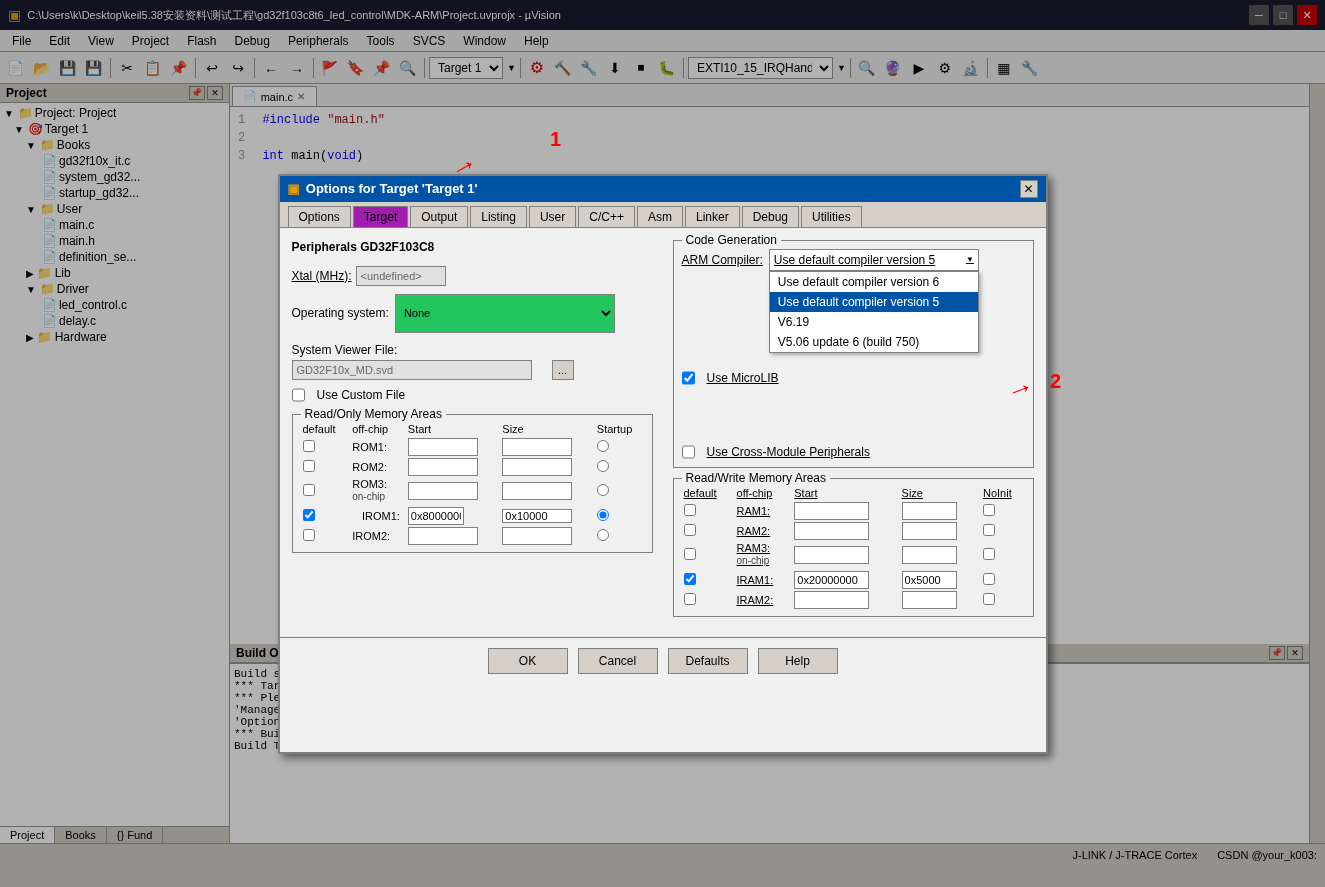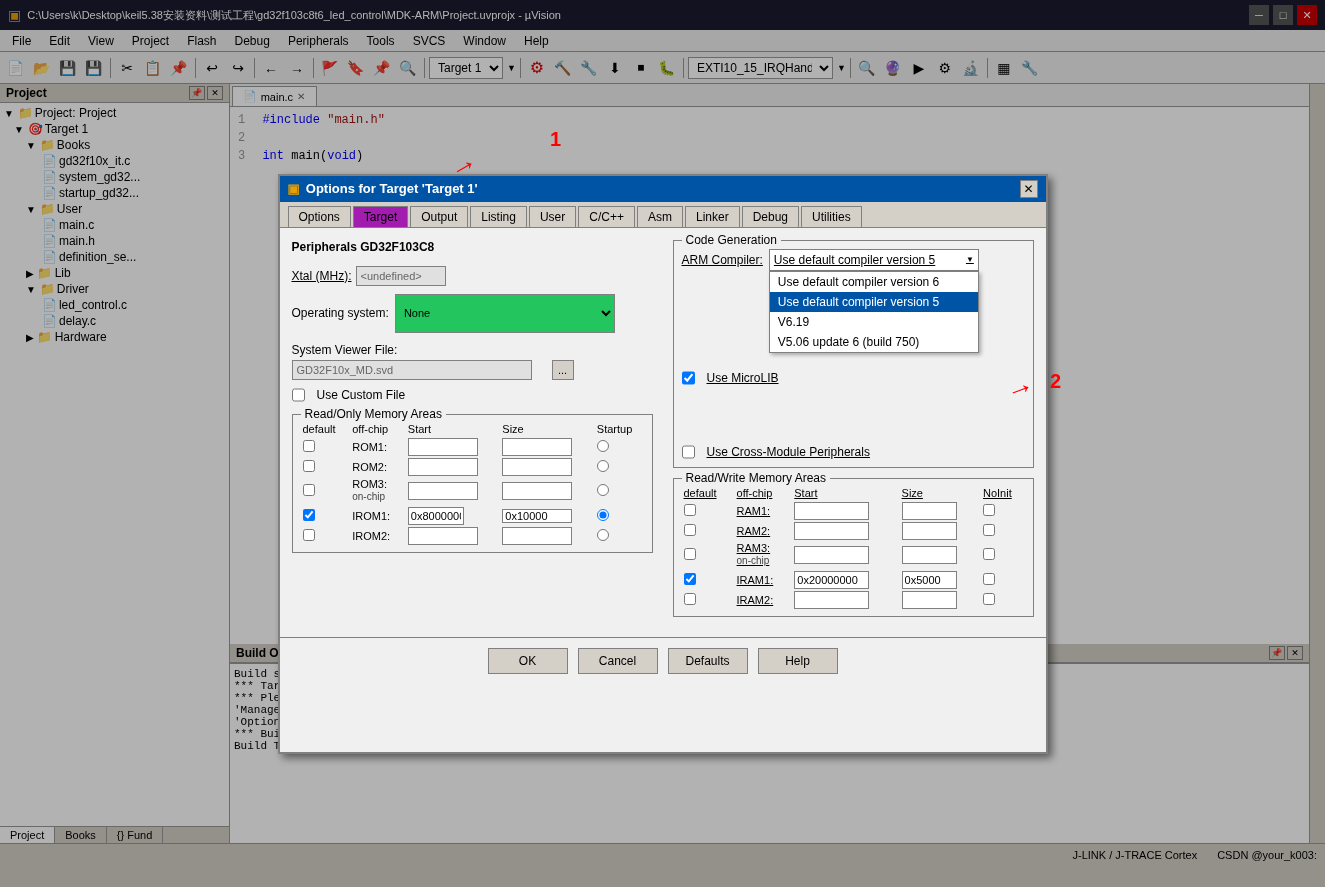--- a/index.html
+++ b/index.html
@@ -424,7 +424,7 @@
                 </tr>
                 <tr>
                   <td><input type="checkbox" checked="" style=""></td>
-                  <td style="font-size:11px;">IROM1:</td>
+                  <td style="font-size:11px;text-align:right;">IROM1:</td>
                   <td><input type="text" value="0x8000000" style="width: 56px; height: 18px; border: 1px solid rgb(128, 128, 128); font-size: 11px;"></td>
                   <td><input type="text" value="0x10000" style="width: 70px; height: 14px; border: 1px solid rgb(128, 128, 128); font-size: 11px;"></td>
                   <td><input type="radio" name="startup" checked="" style=""></td>

